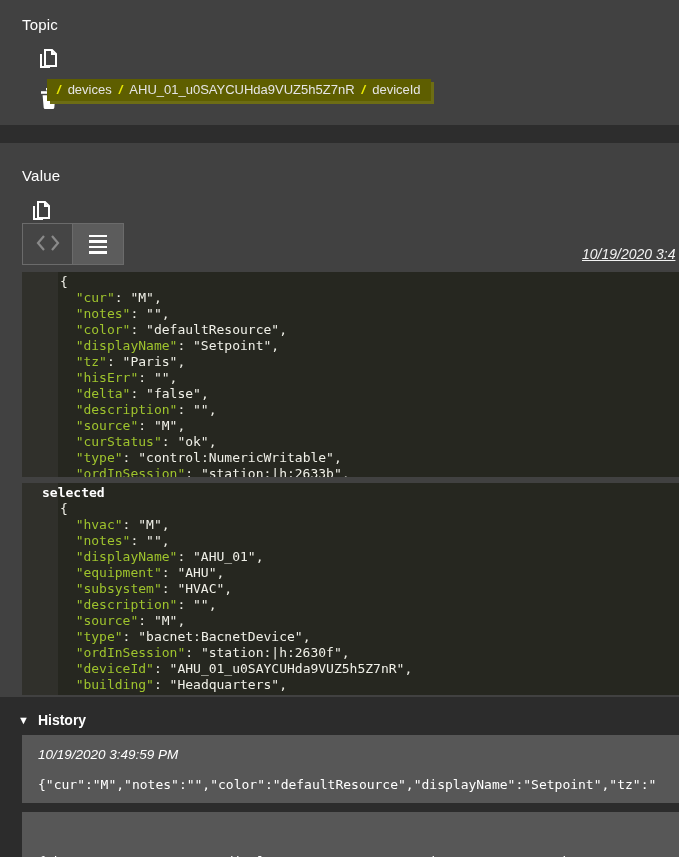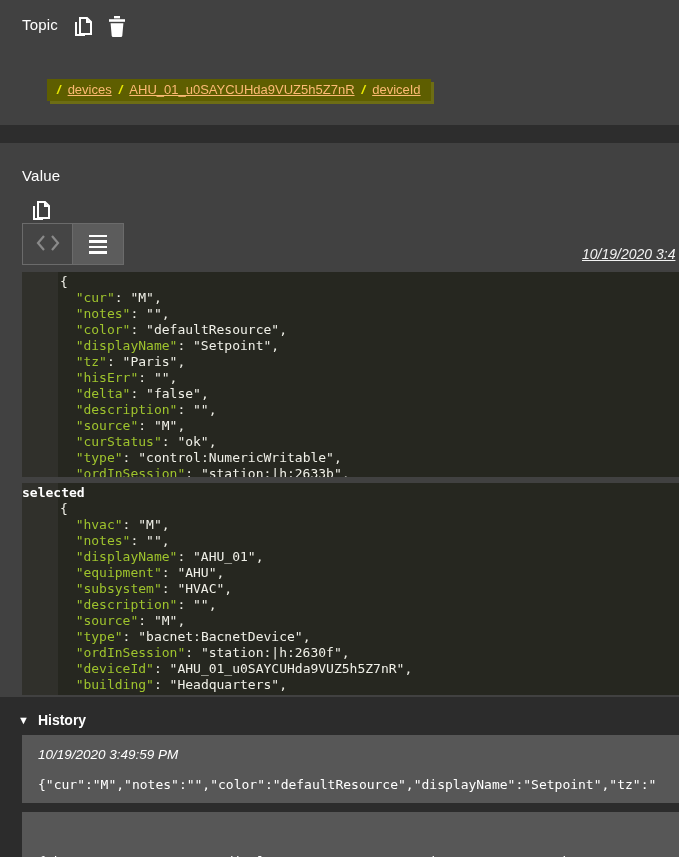--- a/index.html
+++ b/index.html
@@ -8,7 +8,7 @@
     background:#414141;font-family:"Liberation Sans",sans-serif;color:#fff;
   }
   
-  .topic-row{position:absolute;left:22px;top:16px;display:flex;align-items:flex-start;gap:15px;}
+  .topic-row{position:absolute;left:22px;top:16px;display:flex;align-items:flex-end;gap:15px;flex-direction:column;}
   .section-title{font-size:15px;color:#ffffff;letter-spacing:.2px;}
   .icon-btn{background:none;border:none;padding:0;margin:0;cursor:pointer;display:flex;align-items:center;}
   .breadcrumb{

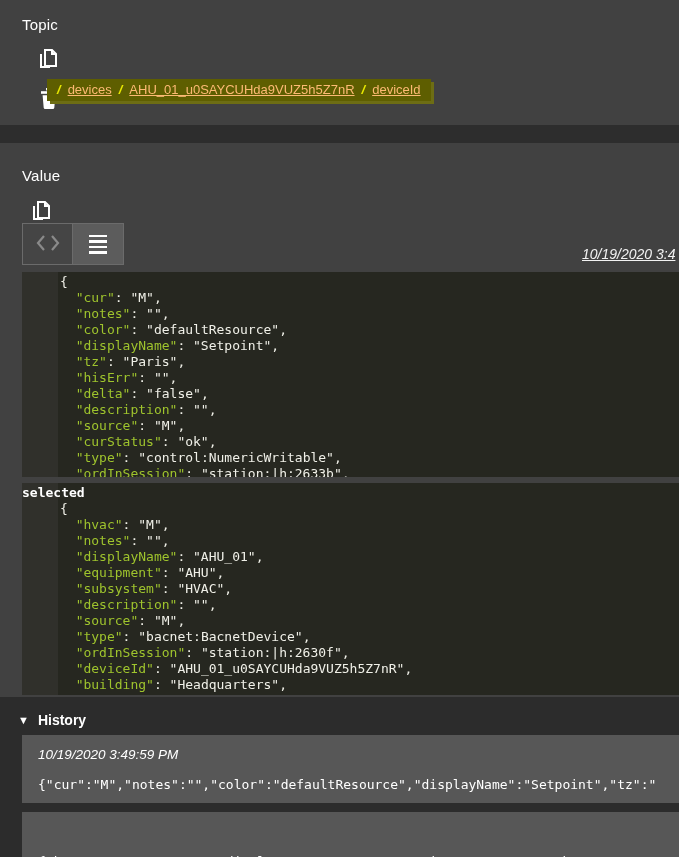--- a/index.html
+++ b/index.html
@@ -17,7 +17,7 @@
     box-shadow:3px 3px 0 #6d6d14;
   }
   .crumb-sep{color:#e9e900;font-weight:bold;font-style:italic;}
-  .crumb-seg{color:#fdba74;text-decoration:underline;}
+  .crumb-seg{color:#e5e5e5;}
   .divider-band{position:absolute;left:0;top:125px;width:679px;height:18px;background:#2d2d2d;}
   
   .value-row{position:absolute;left:22px;top:167px;display:flex;align-items:center;gap:16px;flex-direction:column;}

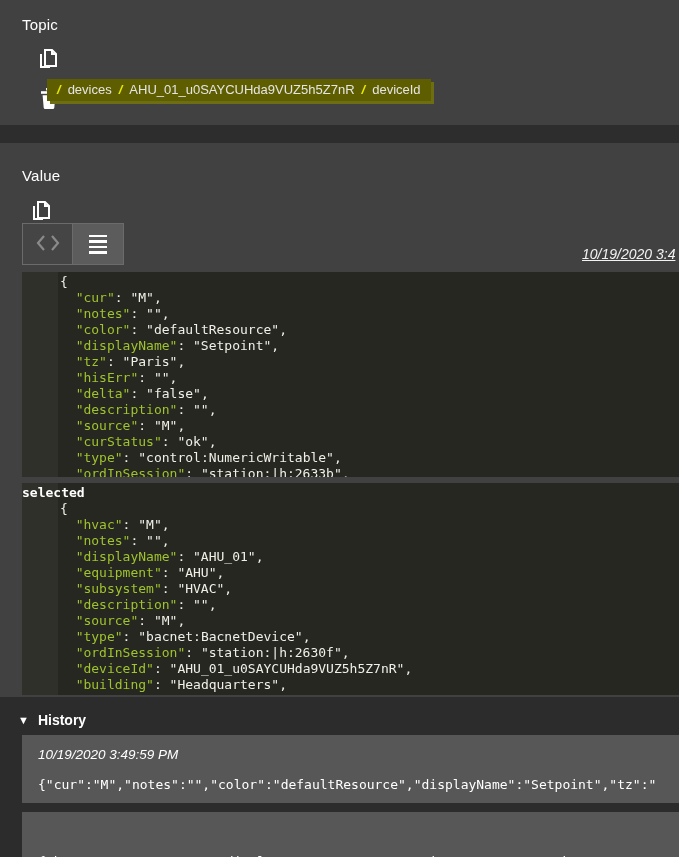--- a/index.html
+++ b/index.html
@@ -149,7 +149,7 @@
 
   <div class="code-block" id="code-selected">
     <div class="inner">
-      <div class="code-line selected-label" style="padding-left:0">selected</div>
+      <div class="code-line selected-label" style="padding-left:20px">selected</div>
       <div>
           <div class="code-line"><span class="punct">{</span></div>
           <div class="code-line indent"><span class="key">"hvac"</span><span class="punct">: </span><span class="val">"M",</span></div>

